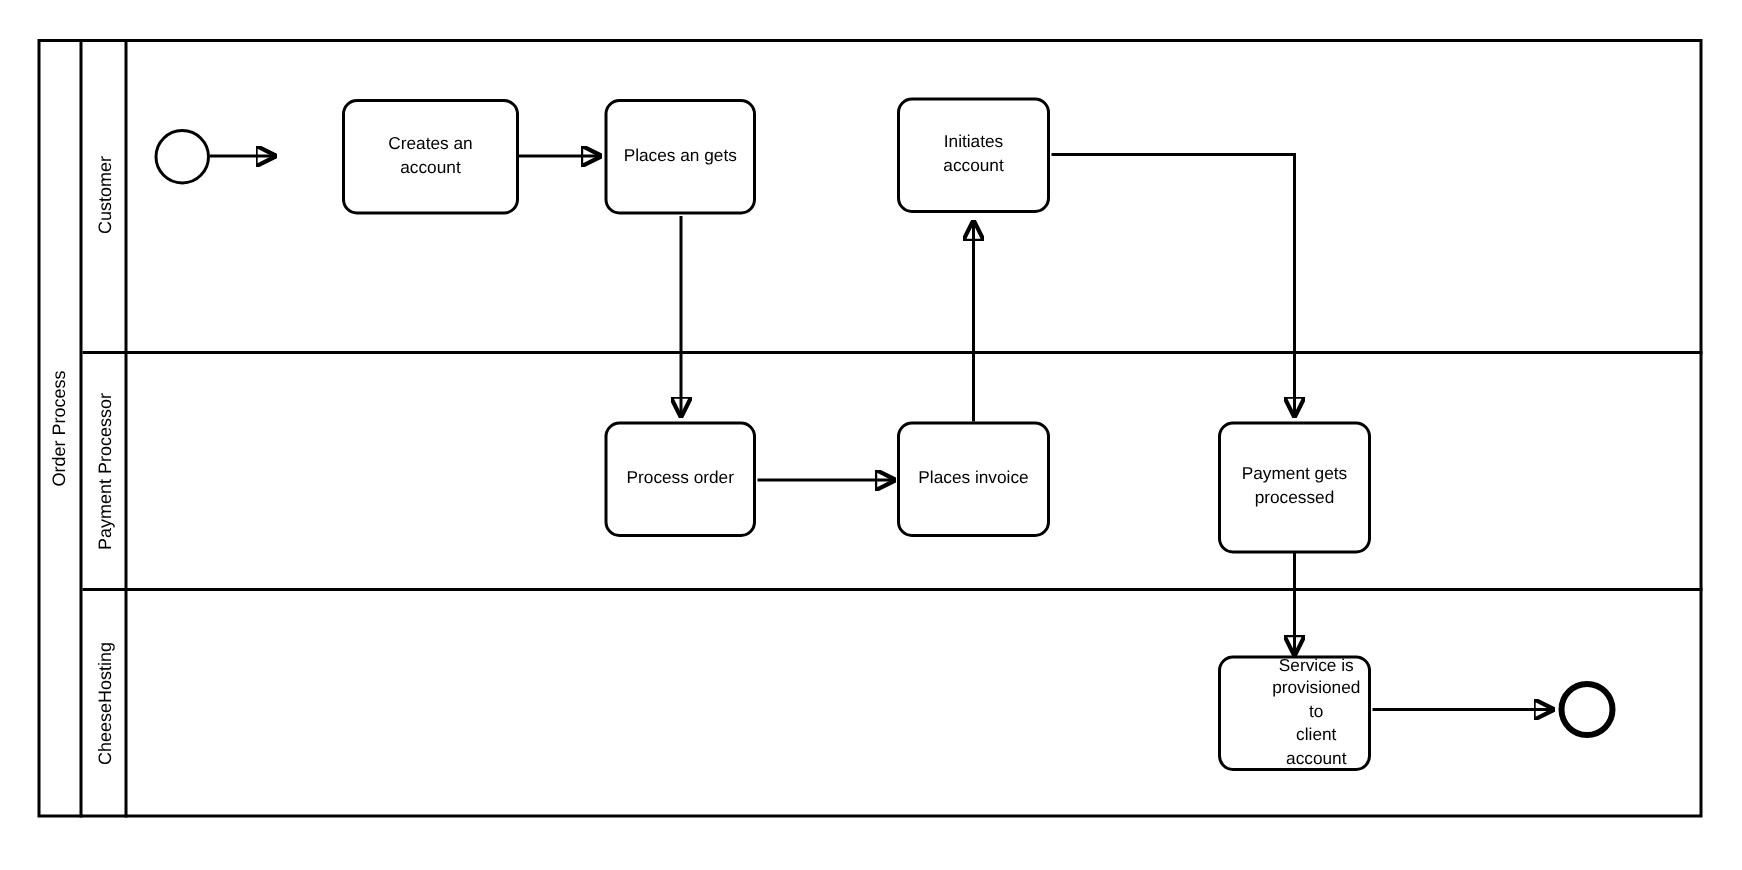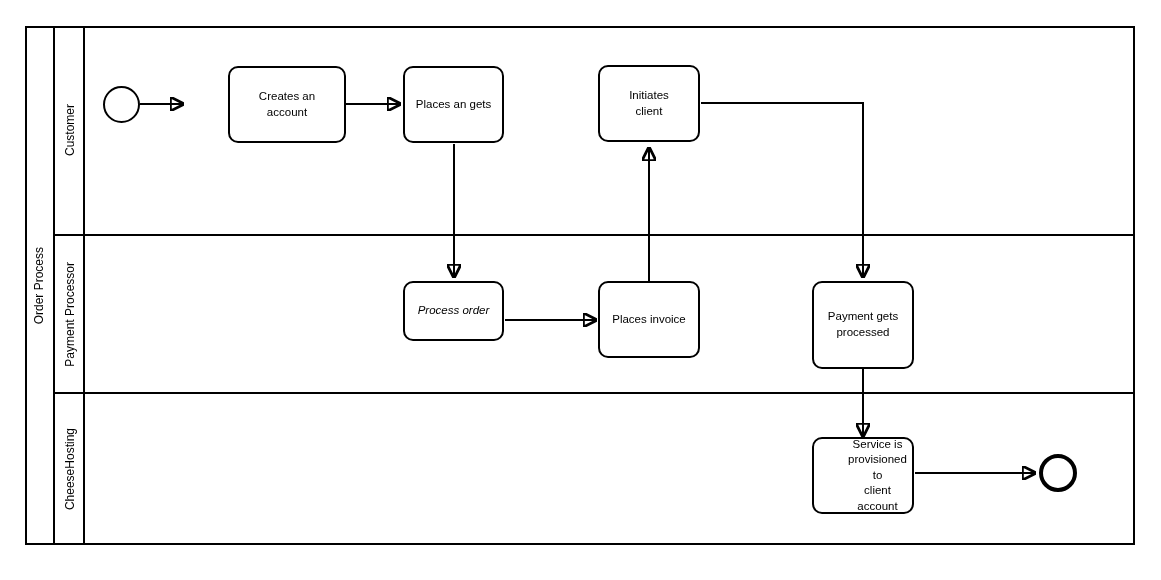--- a/index.html
+++ b/index.html
@@ -165,7 +165,7 @@
   <div class="task" style="left:403px; top:66px; width:101px; height:77px;">Places an gets</div>
 
   <div class="task" style="left:598px; top:65px; width:102px; height:77px;">Initiates
-client</div>
+account</div>
 
   <div class="task" style="left:403px; top:281px; width:101px; height:60px;font-style:italic;">Process order</div>
 

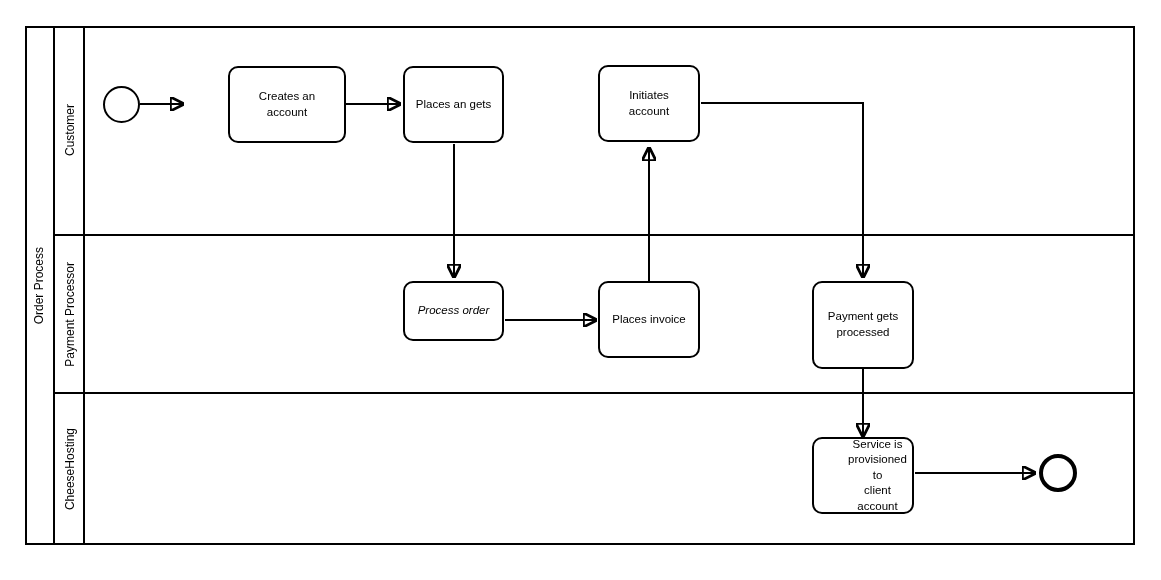--- a/index.html
+++ b/index.html
@@ -167,7 +167,7 @@
   <div class="task" style="left:598px; top:65px; width:102px; height:77px;">Initiates
 account</div>
 
-  <div class="task" style="left:403px; top:281px; width:101px; height:60px;font-style:italic;">Process order</div>
+  <div class="task" style="left:403px; top:281px; width:101px; height:77px;">Process order</div>
 
   <div class="task" style="left:598px; top:281px; width:102px; height:77px;">Places invoice</div>
 

